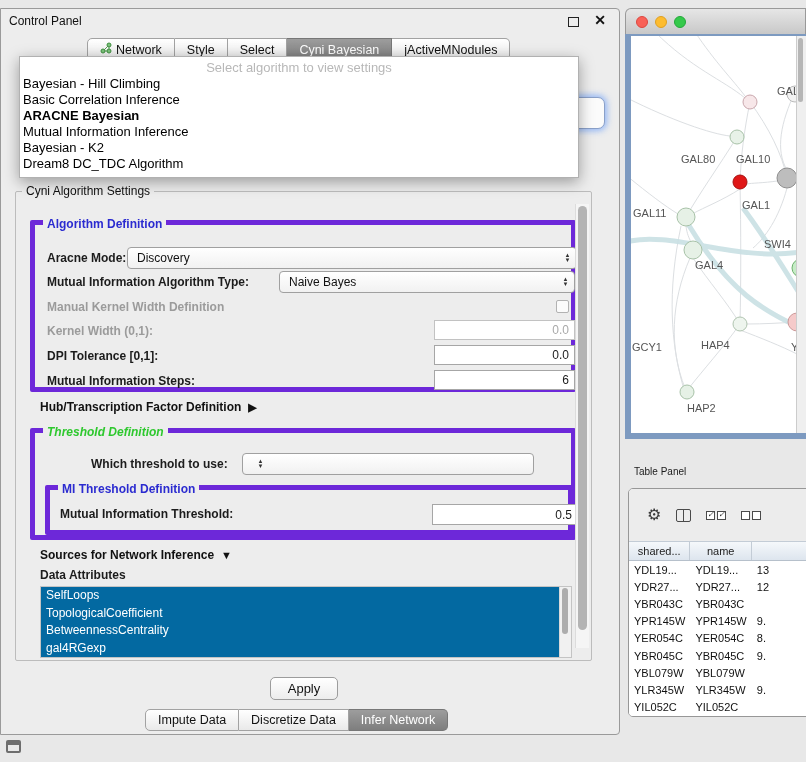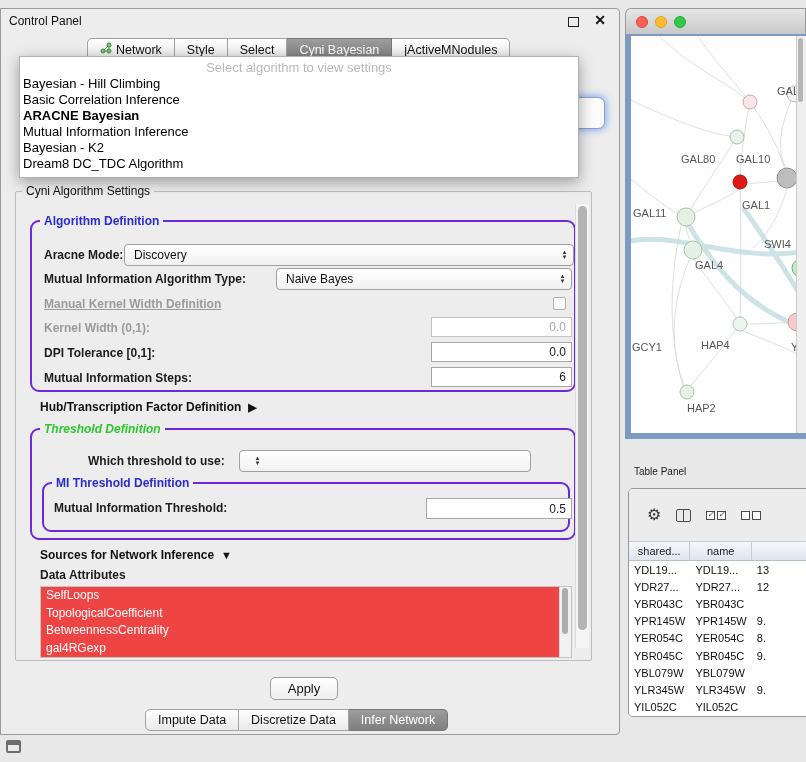--- a/index.html
+++ b/index.html
@@ -37,7 +37,7 @@
   .settings-group{position:absolute;left:14px;top:182px;width:577px;height:470px;border:1px solid #bcbcbc;
     border-radius:2px;box-sizing:border-box;}
   .group-title{position:absolute;top:-8px;left:6px;background:#ededed;padding:0 4px;font-size:12px;color:#111;}
-  .gbox{position:absolute;border:2px solid #6d28d9;border-radius:9px;box-sizing:border-box;}
+  .gbox{position:absolute;border:5px solid #6d28d9;border-radius:2px;box-sizing:border-box;}
   .box-title{position:absolute;top:-8px;left:8px;background:#ededed;padding:0 4px;font-size:12px;font-weight:bold;}
   .box-title.blue{color:#2b2bd0;}
   .box-title.green{color:#2ec82e;font-style:italic;}

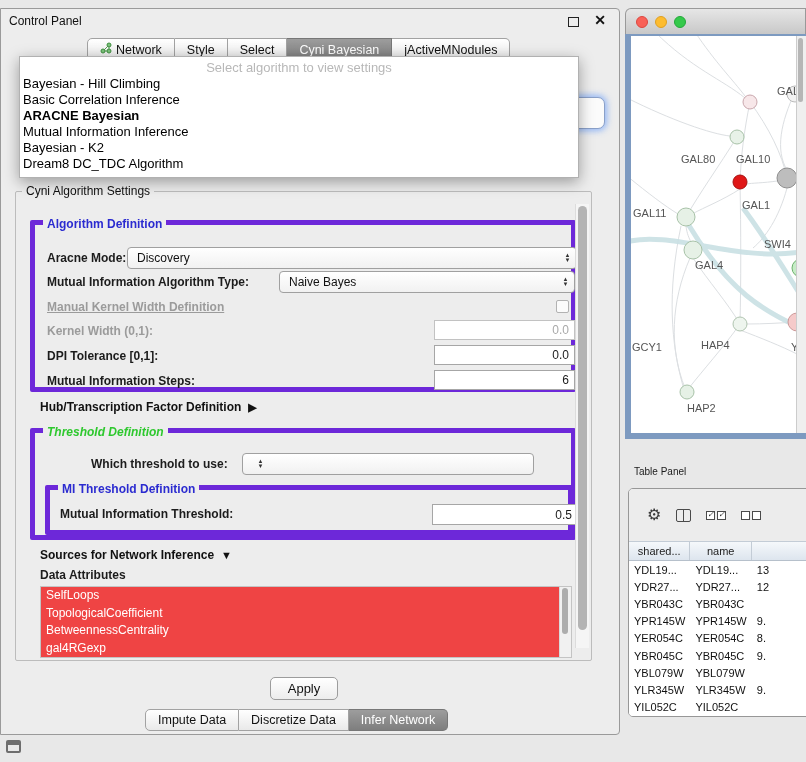--- a/index.html
+++ b/index.html
@@ -167,7 +167,7 @@
           <span class="combo-arrows"></span>
         </div>
 
-        <span class="lbl dis" style="left:12px;top:72px;line-height:20px;text-decoration:underline;">Manual Kernel Width Definition</span>
+        <span class="lbl dis" style="left:12px;top:72px;line-height:20px;">Manual Kernel Width Definition</span>
         <span class="cb" style="left:521px;top:75px;"></span>
 
         <span class="lbl dis" style="left:12px;top:96px;line-height:20px;">Kernel Width (0,1):</span>

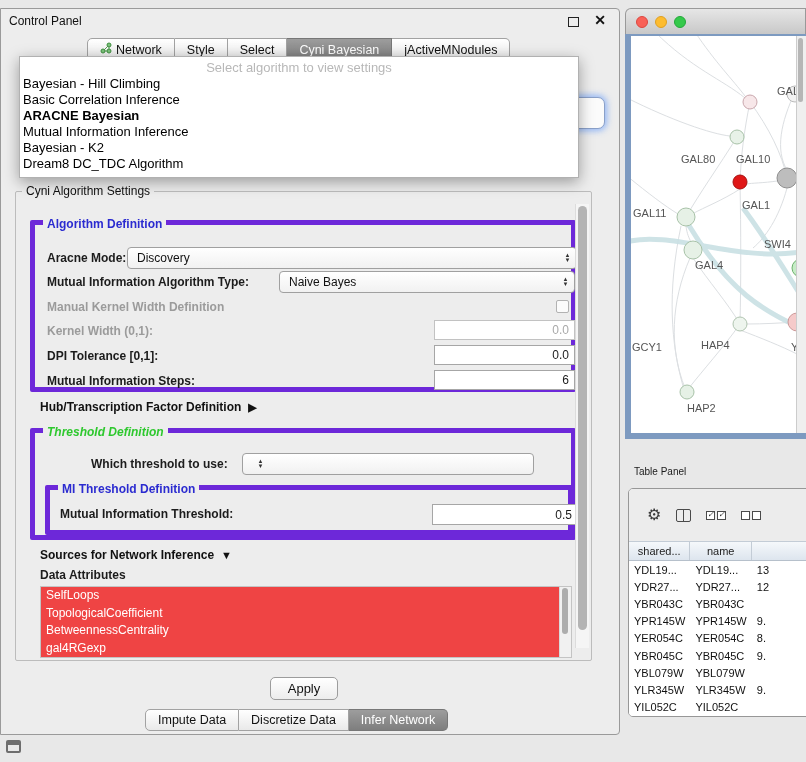--- a/index.html
+++ b/index.html
@@ -59,7 +59,7 @@
   .tri{font-size:11px;color:#111;}
 
   .attr-list{position:absolute;left:24px;top:394px;width:532px;height:72px;background:#fff;border:1px solid #c4c4c4;box-sizing:border-box;}
-  .attr-item{height:17.5px;line-height:17.5px;background:#ef4444;color:#fff;font-size:12px;padding-left:5px;
+  .attr-item{height:17.5px;line-height:17.5px;background:#0369a1;color:#fff;font-size:12px;padding-left:5px;
     margin-right:11px;white-space:nowrap;overflow:hidden;}
   .list-scroll{position:absolute;top:0;right:0;bottom:0;width:11px;background:#f1f1f1;border-left:1px solid #d8d8d8;}
   .list-thumb{position:absolute;top:1px;left:2px;width:6px;height:46px;background:#adadad;border-radius:3px;}

